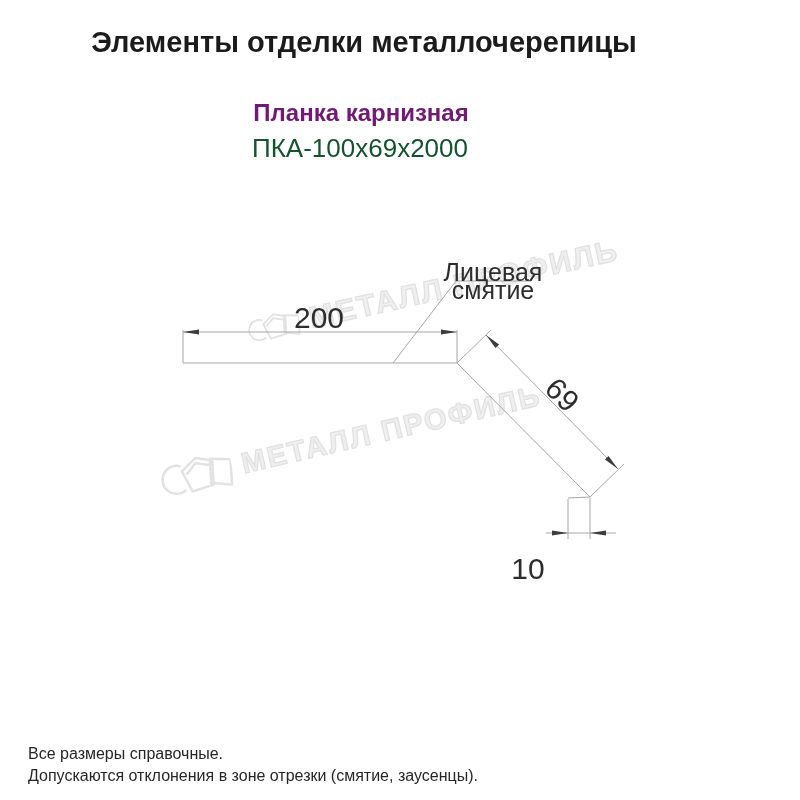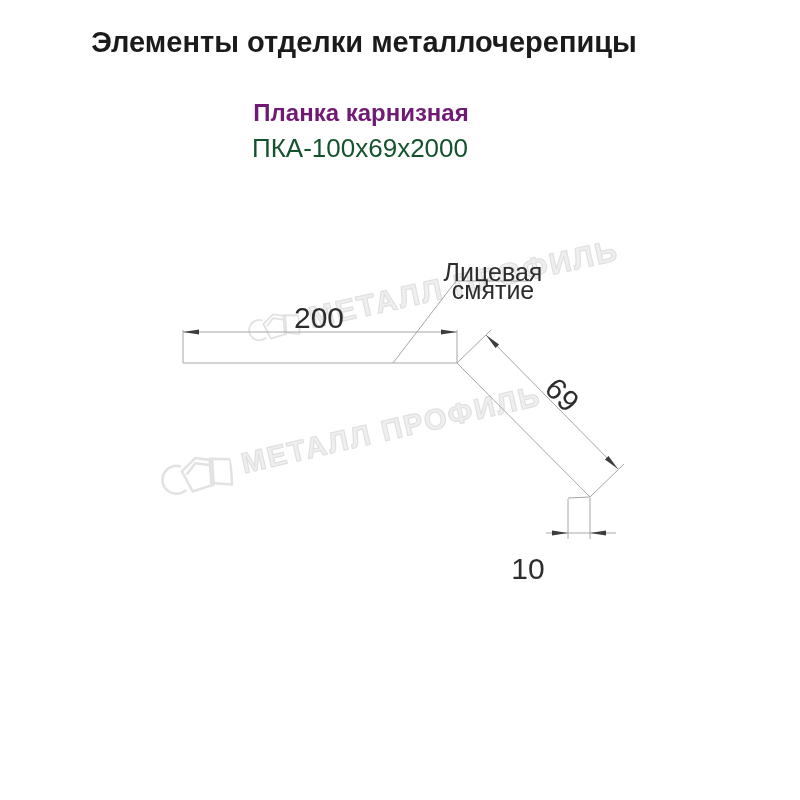--- a/index.html
+++ b/index.html
@@ -101,6 +101,10 @@
     <span>смятие</span>
   </div>
 
+  <div class="abs footer">
+    <div>Все размеры справочные.</div>
+    <div>Допускаются отклонения в зоне отрезки (смятие, заусенцы).</div>
+  </div>
 
 </div>
 

